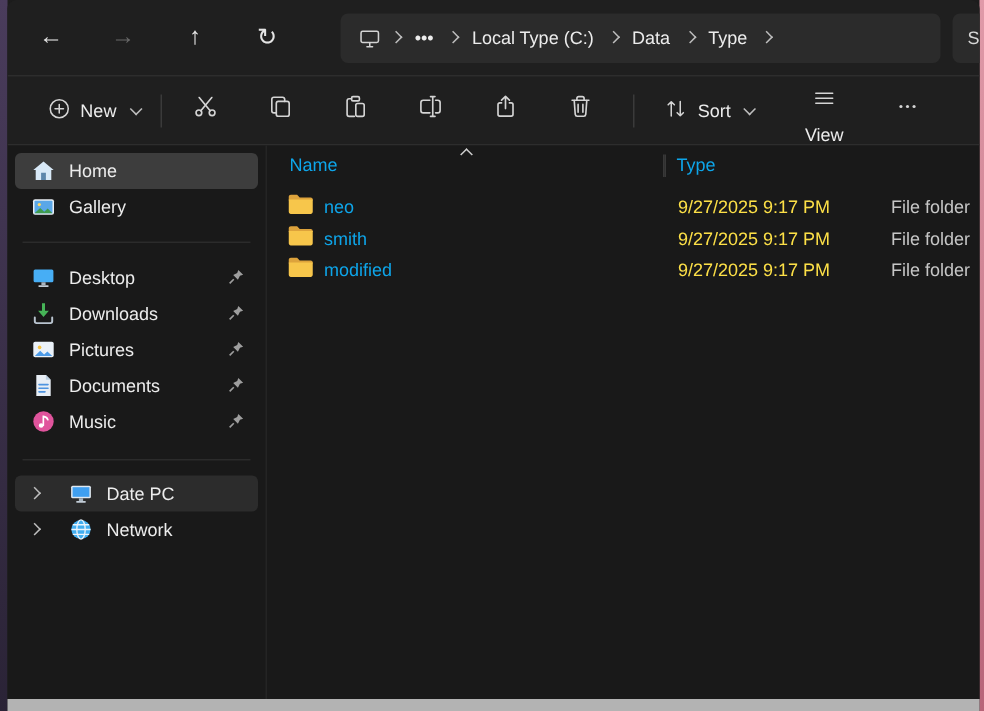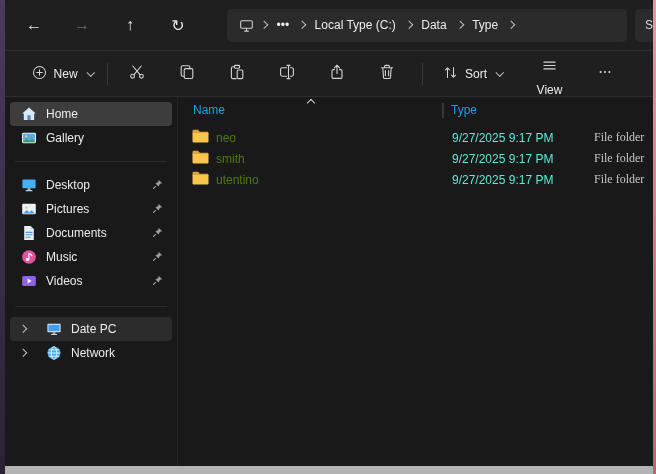--- a/index.html
+++ b/index.html
@@ -72,7 +72,7 @@
   .h-sep  { width:1px; height:15px; background:#383838; flex:none; }
   .rows { position:absolute; top:30px; left:0; right:0; }
   .file-row { display:flex; align-items:center; height:21px; }
-  .f-name { width:265px; display:flex; align-items:center; gap:7px; padding-left:14px; color:#4d7c0f;text-align:right; }
+  .f-name { width:265px; display:flex; align-items:center; gap:7px; padding-left:14px; color:#0ea5e9;text-align:right; }
   .f-date { width:144px; padding-left:9px; color:#5eead4; }
   .f-type { flex:1; padding-left:7px; color:#c6c6c6;font-family:Liberation Serif, serif; }
 </style>

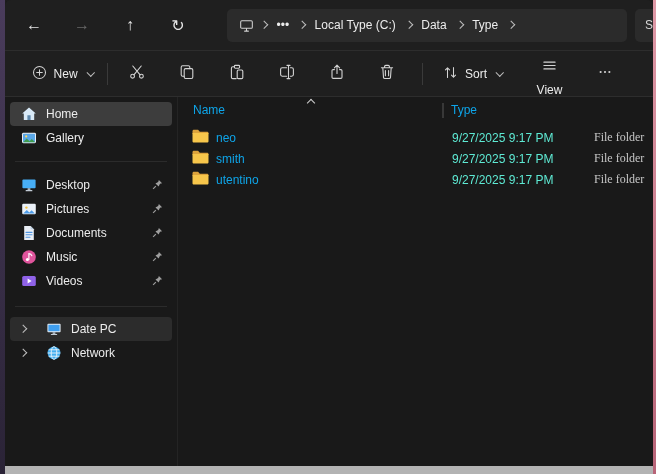--- a/index.html
+++ b/index.html
@@ -73,7 +73,7 @@
   .rows { position:absolute; top:30px; left:0; right:0; }
   .file-row { display:flex; align-items:center; height:21px; }
   .f-name { width:265px; display:flex; align-items:center; gap:7px; padding-left:14px; color:#0ea5e9;text-align:right; }
-  .f-date { width:144px; padding-left:9px; color:#5eead4; }
+  .f-date { width:144px; padding-left:9px; color:#fde047; }
   .f-type { flex:1; padding-left:7px; color:#c6c6c6;font-family:Liberation Serif, serif; }
 </style>
 </head>

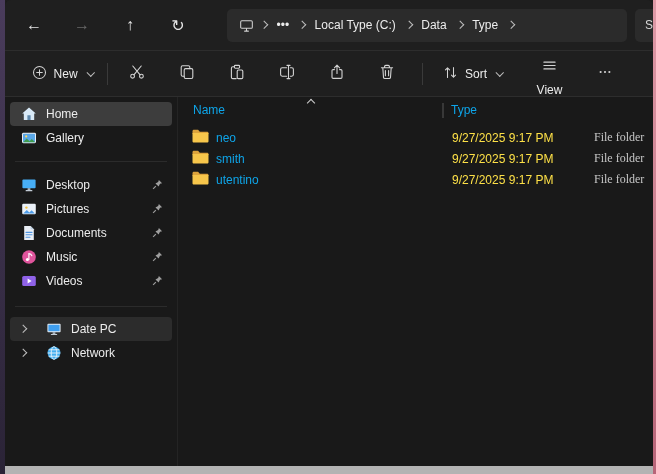--- a/index.html
+++ b/index.html
@@ -74,7 +74,7 @@
   .file-row { display:flex; align-items:center; height:21px; }
   .f-name { width:265px; display:flex; align-items:center; gap:7px; padding-left:14px; color:#0ea5e9;text-align:right; }
   .f-date { width:144px; padding-left:9px; color:#fde047; }
-  .f-type { flex:1; padding-left:7px; color:#c6c6c6;font-family:Liberation Serif, serif; }
+  .f-type { flex:1; padding-left:7px; color:#c6c6c6; }
 </style>
 </head>
 <body>

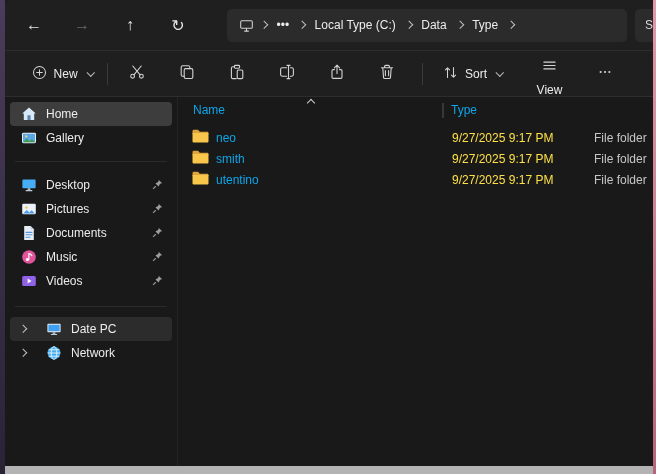--- a/index.html
+++ b/index.html
@@ -397,7 +397,7 @@
                     <path d="M.5 4h16v8.2c0 .8-.6 1.4-1.4 1.4H1.9c-.8 0-1.4-.6-1.4-1.4z" fill="#f7c64b"></path>
                   </svg>
               </span>
-              <span>utentino</span>
+              <span>modified</span>
             </span>
             <span class="f-date">9/27/2025 9:17 PM</span>
             <span class="f-type">File folder</span>

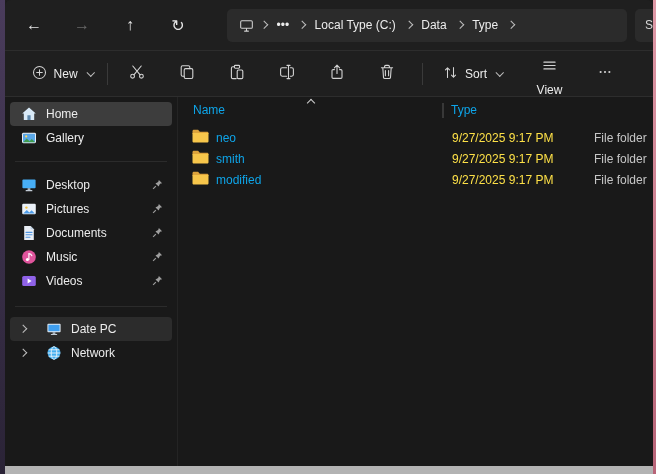--- a/index.html
+++ b/index.html
@@ -251,6 +251,21 @@
               </svg>
           </span>
           <span>Desktop</span>
+          <span class="pin">
+            <svg width="11" height="11" viewBox="0 0 12 12">
+                <path d="M7.5 1l3.5 3.5-2.3.8-1.5 2.9-3.4-3.4 2.9-1.5z" fill="#9e9e9e"></path>
+                <path d="M4.2 7.8L1.2 10.8" stroke="#9e9e9e" stroke-width="1.2"></path>
+              </svg>
+          </span>
+        </div>
+        <div class="sb-item">
+          <span class="sb-ico">
+            <svg width="16" height="16" viewBox="0 0 16 16">
+                <path d="M7 1.2h2v5h2.6L8 10.4 4.4 6.2H7z" fill="#46b457"></path>
+                <path d="M2.2 10.6v2.6c0 .7.5 1.2 1.2 1.2h9.2c.7 0 1.2-.5 1.2-1.2v-2.6" stroke="#b9c4cf" stroke-width="1.3" fill="none" stroke-linecap="round"></path>
+              </svg>
+          </span>
+          <span>Downloads</span>
           <span class="pin">
             <svg width="11" height="11" viewBox="0 0 12 12">
                 <path d="M7.5 1l3.5 3.5-2.3.8-1.5 2.9-3.4-3.4 2.9-1.5z" fill="#9e9e9e"></path>

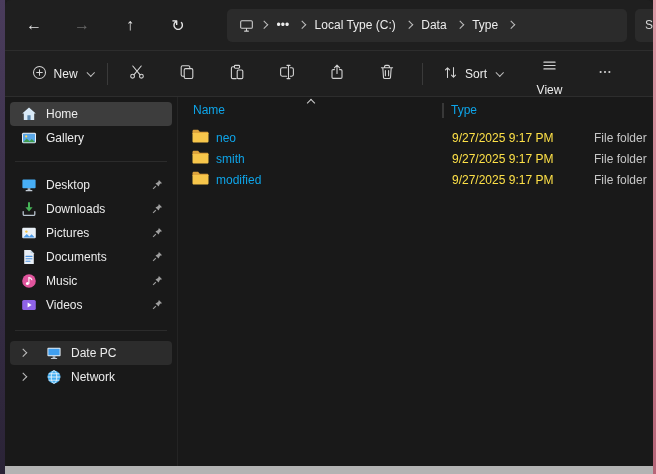--- a/index.html
+++ b/index.html
@@ -314,21 +314,6 @@
               </svg>
           </span>
           <span>Music</span>
-          <span class="pin">
-            <svg width="11" height="11" viewBox="0 0 12 12">
-                <path d="M7.5 1l3.5 3.5-2.3.8-1.5 2.9-3.4-3.4 2.9-1.5z" fill="#9e9e9e"></path>
-                <path d="M4.2 7.8L1.2 10.8" stroke="#9e9e9e" stroke-width="1.2"></path>
-              </svg>
-          </span>
-        </div>
-        <div class="sb-item">
-          <span class="sb-ico">
-            <svg width="16" height="16" viewBox="0 0 16 16">
-                <rect x="1.2" y="3" width="13.6" height="10" rx="1.6" fill="#8f62e8"></rect>
-                <path d="M6.6 5.6v4.8l4-2.4z" fill="#fff"></path>
-              </svg>
-          </span>
-          <span>Videos</span>
           <span class="pin">
             <svg width="11" height="11" viewBox="0 0 12 12">
                 <path d="M7.5 1l3.5 3.5-2.3.8-1.5 2.9-3.4-3.4 2.9-1.5z" fill="#9e9e9e"></path>

